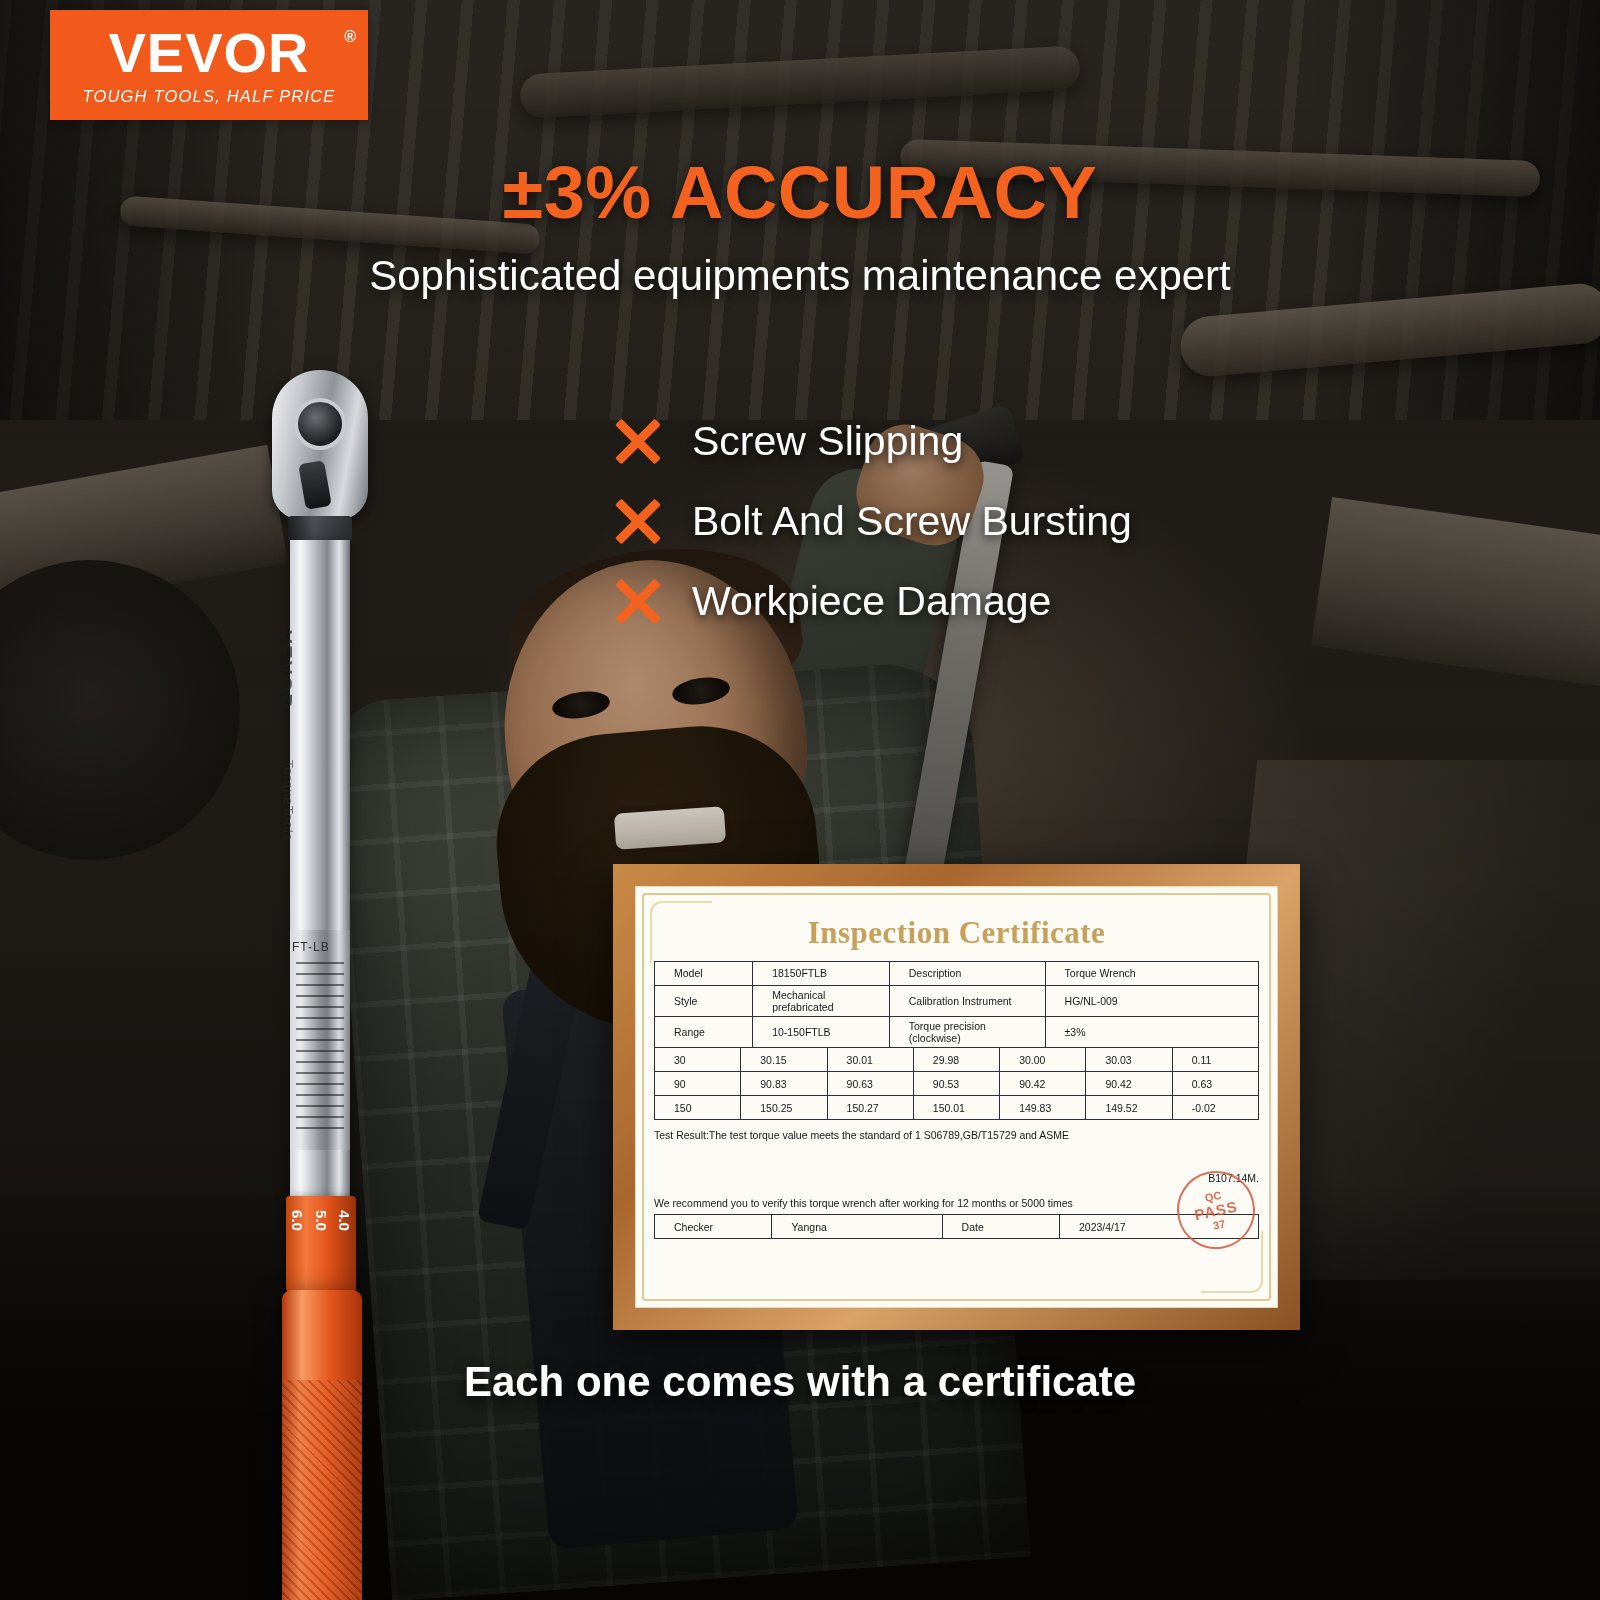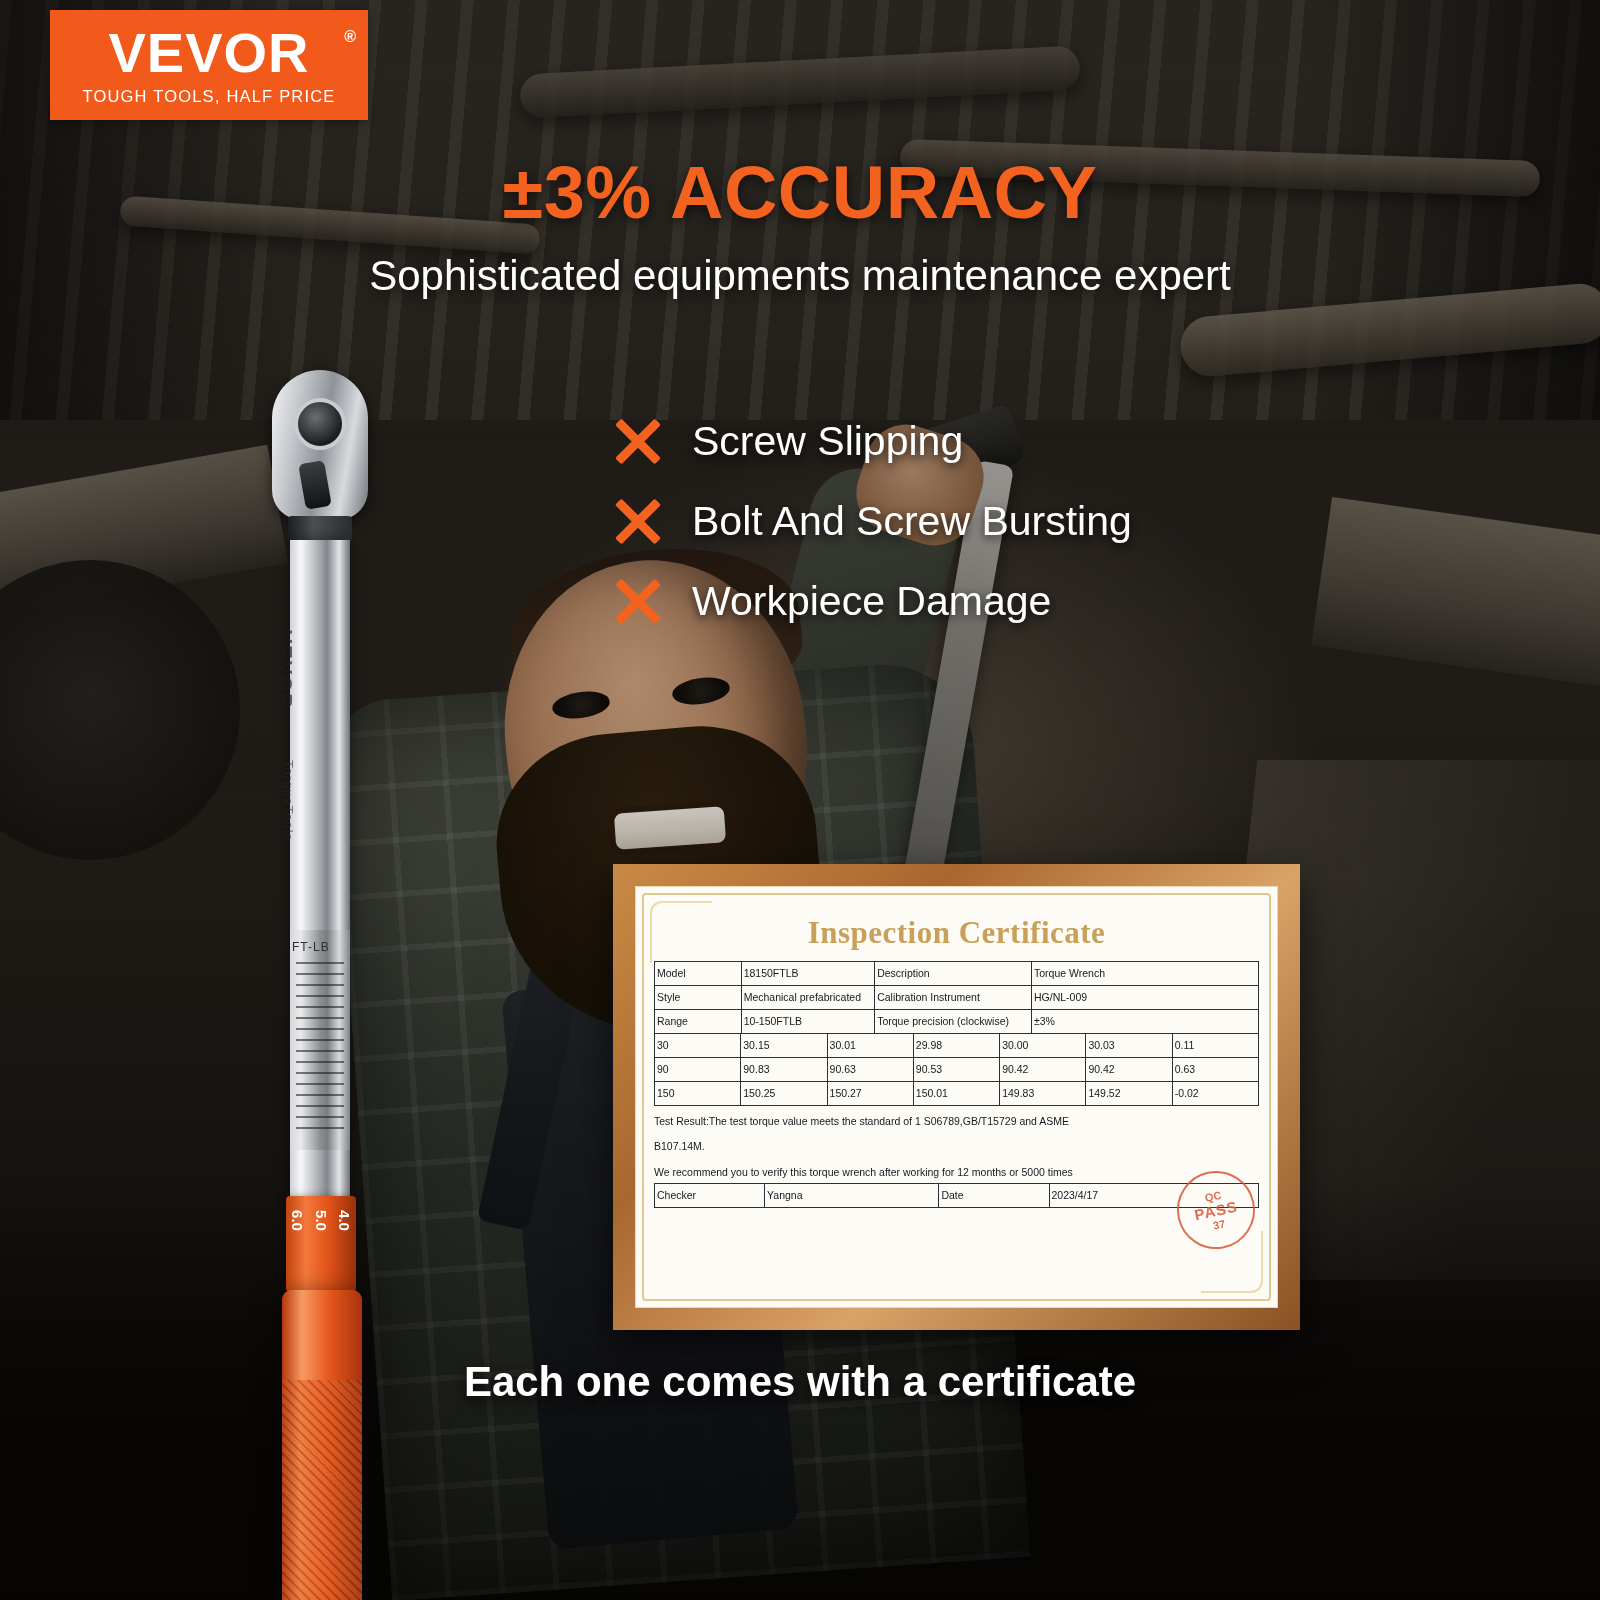--- a/index.html
+++ b/index.html
@@ -200,6 +200,7 @@
     letter-spacing: 1.2px;
     margin-top: 6px;
     font-weight: normal;
+    font-style: italic;
   }
 
   

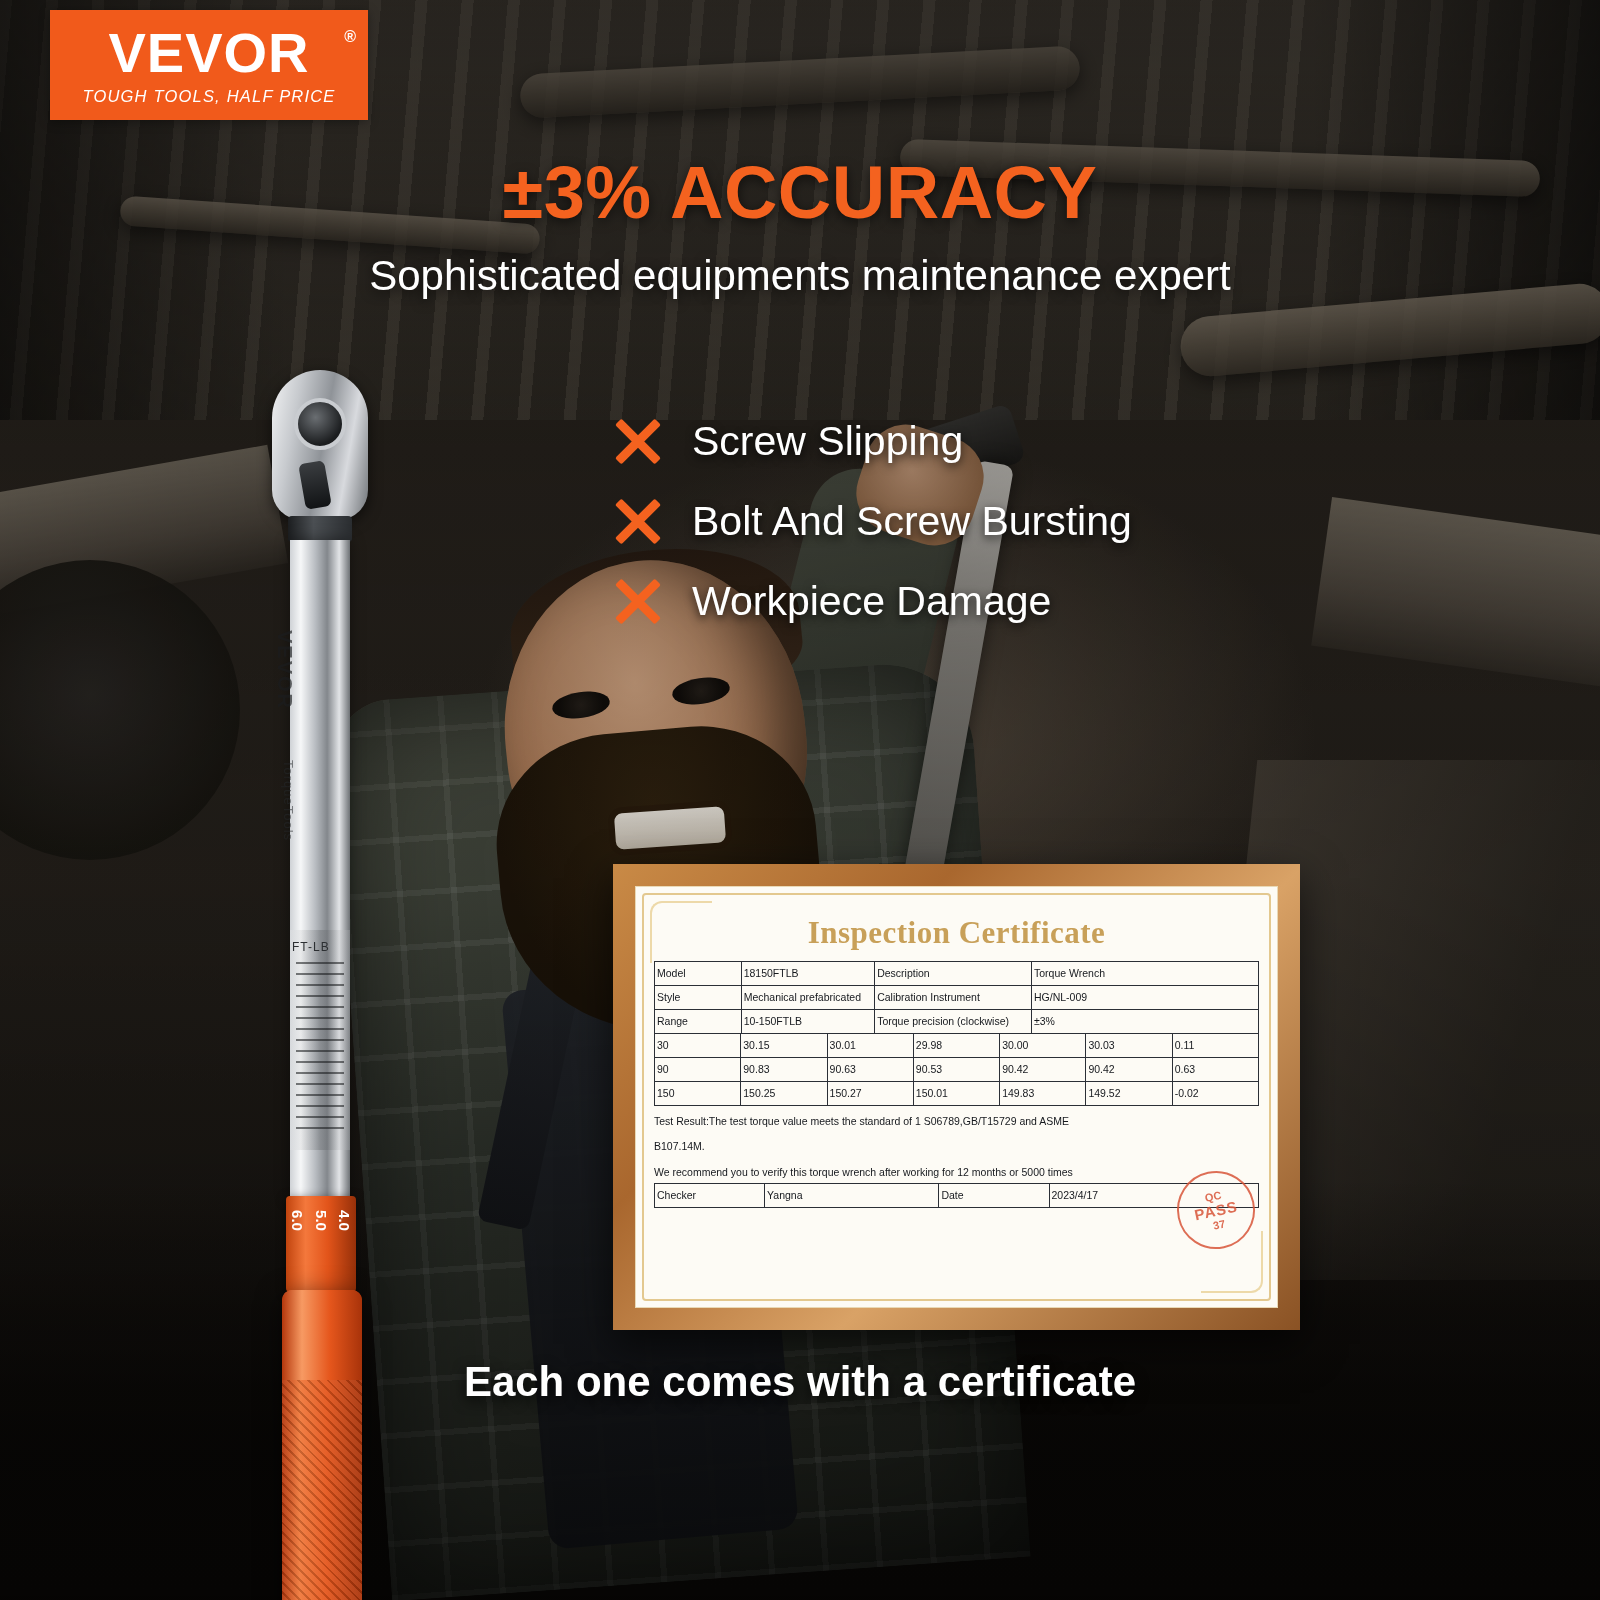--- a/index.html
+++ b/index.html
@@ -421,7 +421,7 @@
   }
   table.cert-table td {
     border: 1px solid #2b2f36;
-    padding: 3px 2px;
+    padding: 3px 19px;
     height: 17px;
     line-height: 1.15;
   }

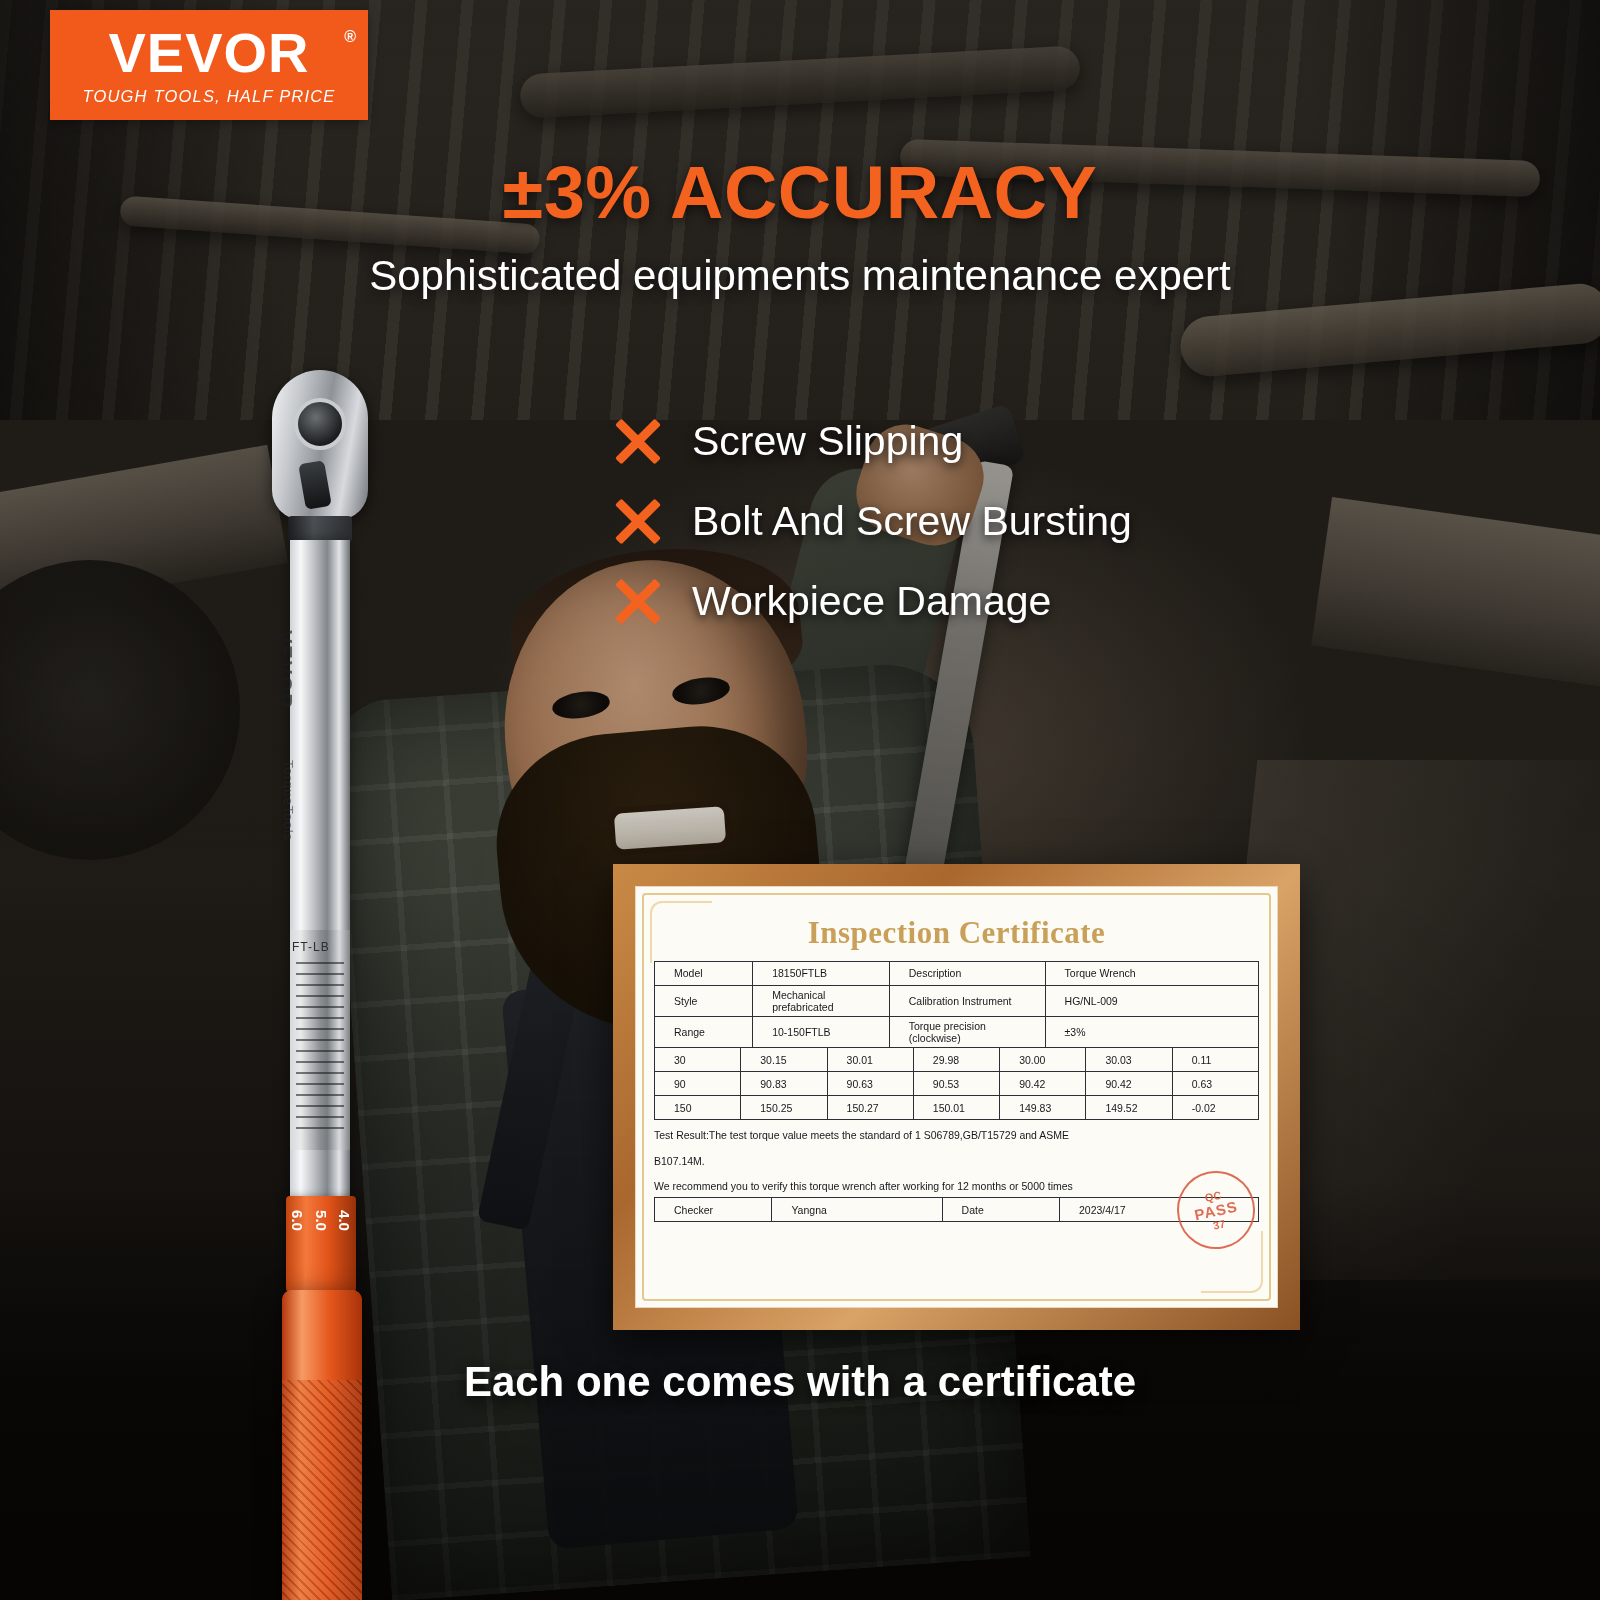--- a/index.html
+++ b/index.html
@@ -432,7 +432,7 @@
     margin-top: 7px;
     line-height: 1.55;
   }
-  .cert-note2 { margin-top: 9px; }
+  .cert-note2 { margin-top: 26px; text-align: right; }
   .cert-note3 { margin-top: 9px; margin-bottom: 3px; }
   .stamp {
     position: absolute;

